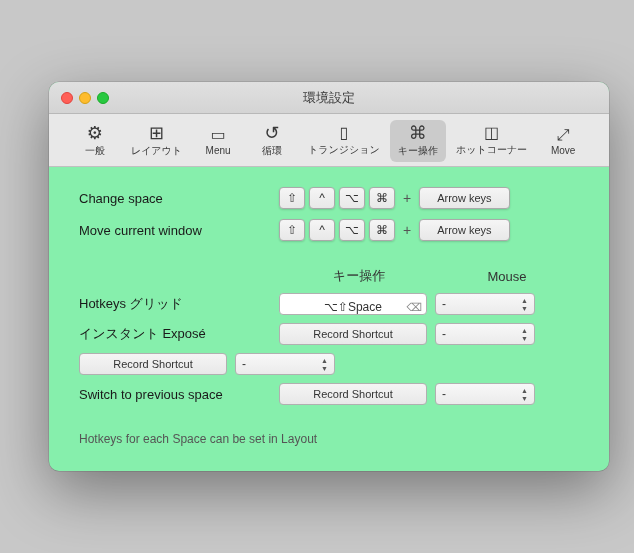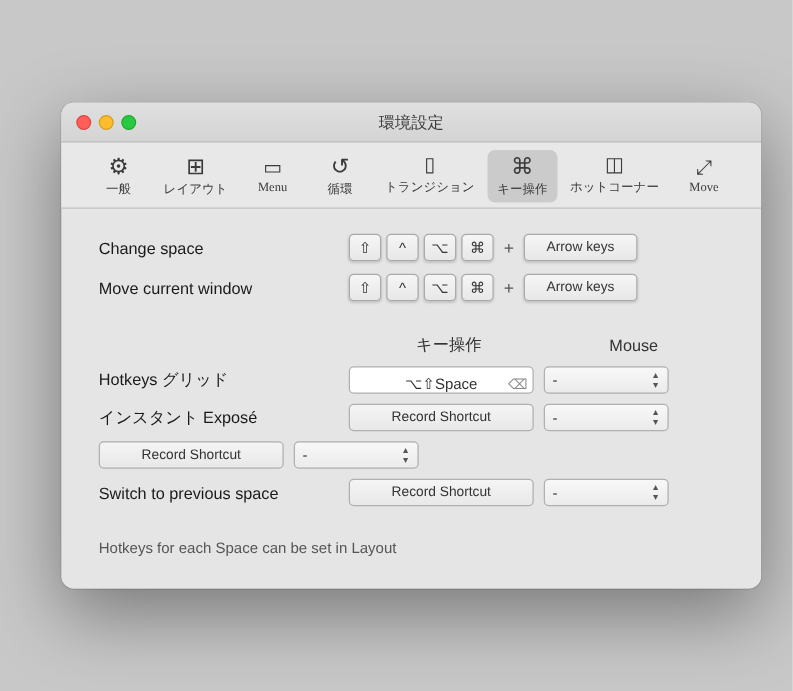--- a/index.html
+++ b/index.html
@@ -16,7 +16,7 @@
 
     .window {
       width: 560px;
-      background: #e5e5e5;
+      background: #86efac;
       border-radius: 10px;
       box-shadow: 0 20px 60px rgba(0,0,0,0.4), 0 0 0 0.5px rgba(0,0,0,0.2);
       overflow: hidden;

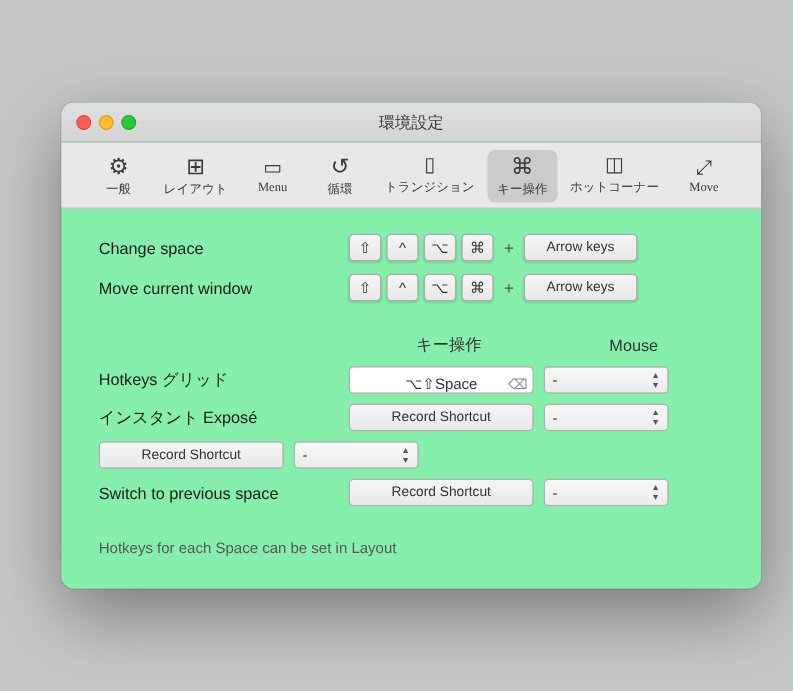--- a/index.html
+++ b/index.html
@@ -94,7 +94,6 @@
       font-size: 10px;
       color: #3a3a3a;
       white-space: nowrap;
-      font-family: Liberation Serif, serif;
     }
 
     

